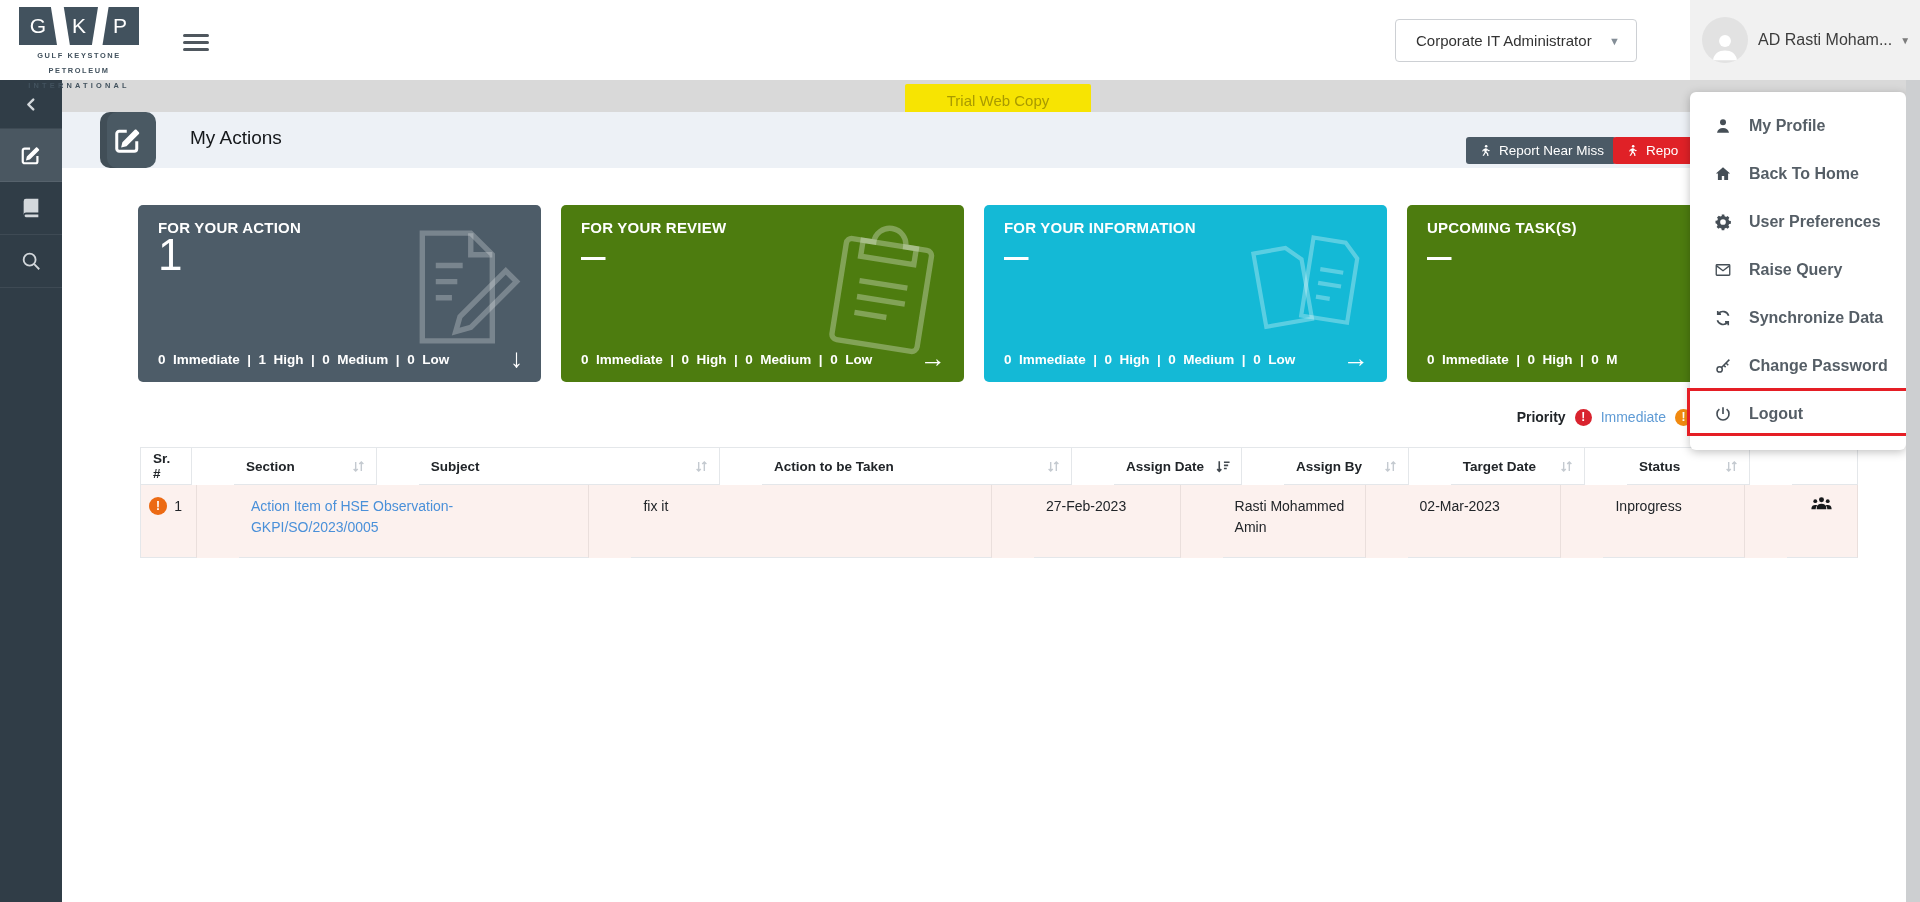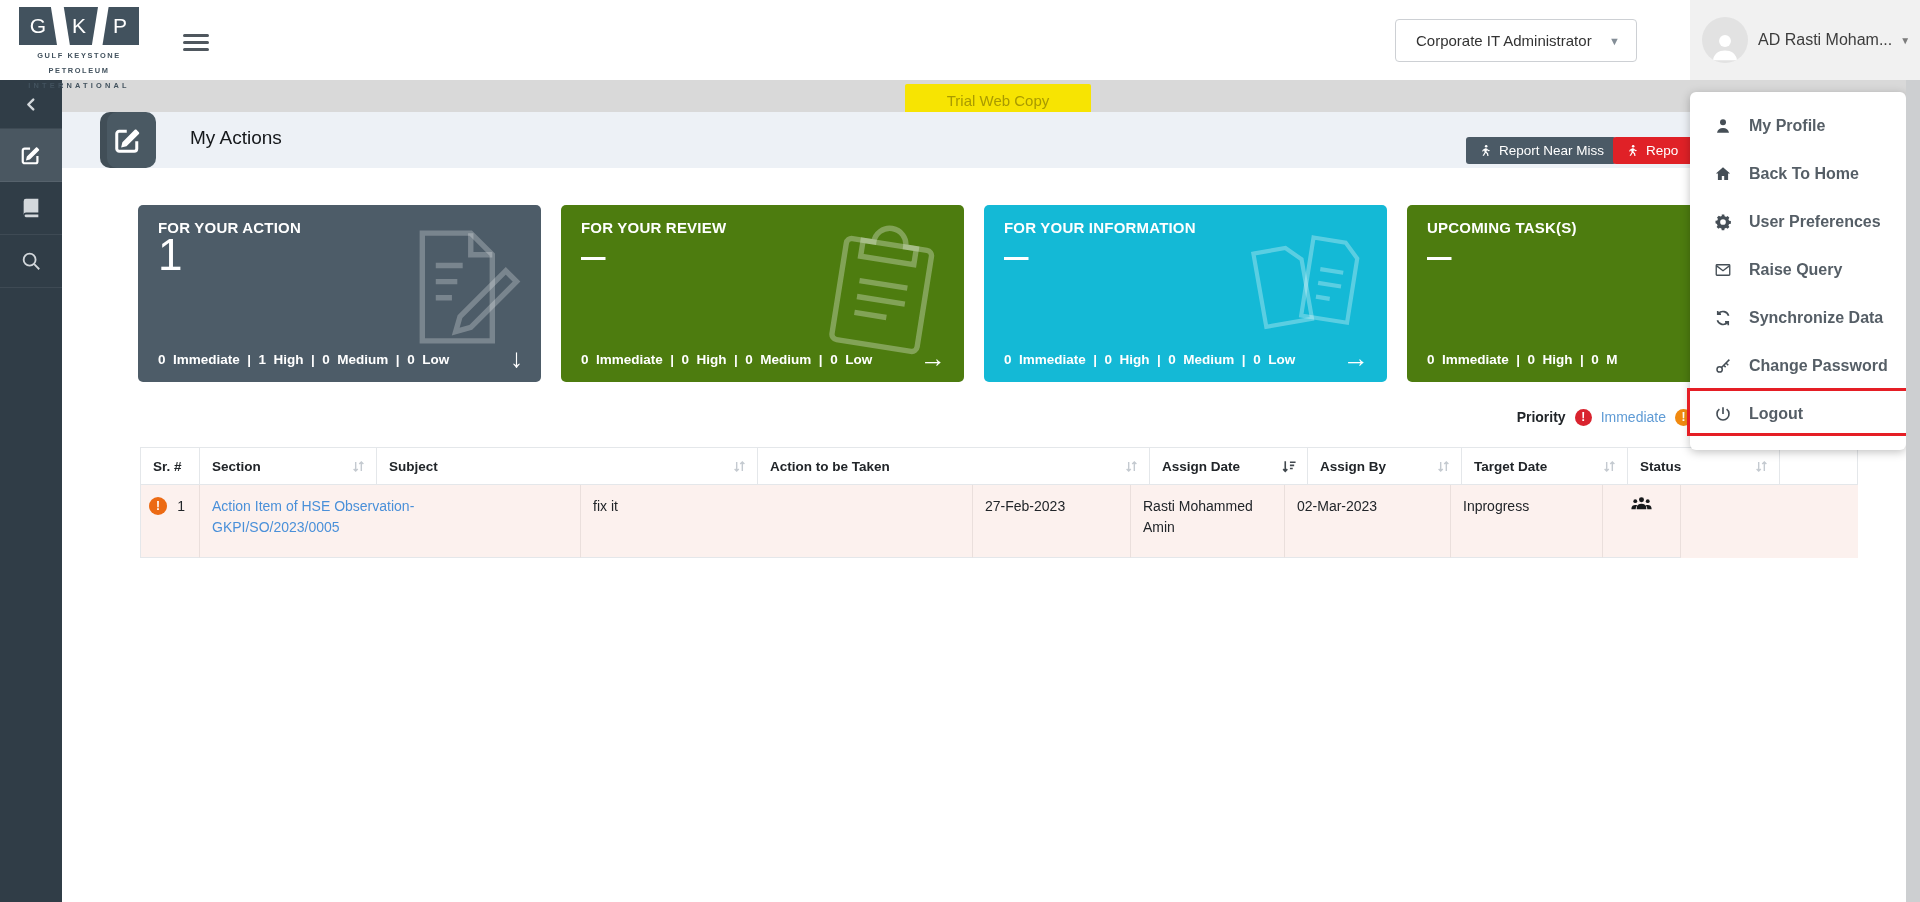--- a/index.html
+++ b/index.html
@@ -83,7 +83,7 @@
 
   
   .table{position:absolute;left:140px;top:447px;width:1718px;}
-  .trow{display:flex;width:1718px;box-sizing:border-box;}
+  .trow{display:flex;width:1718px;box-sizing:border-box;gap:42px;}
   .thead{height:38px;background:#fff;border-top:1px solid #e4e7ea;}
   .th{display:flex;align-items:center;justify-content:space-between;padding:0 10px 0 12px;
       box-sizing:border-box;border-right:1px solid #e4e7ea;border-bottom:1px solid #e4e7ea;

